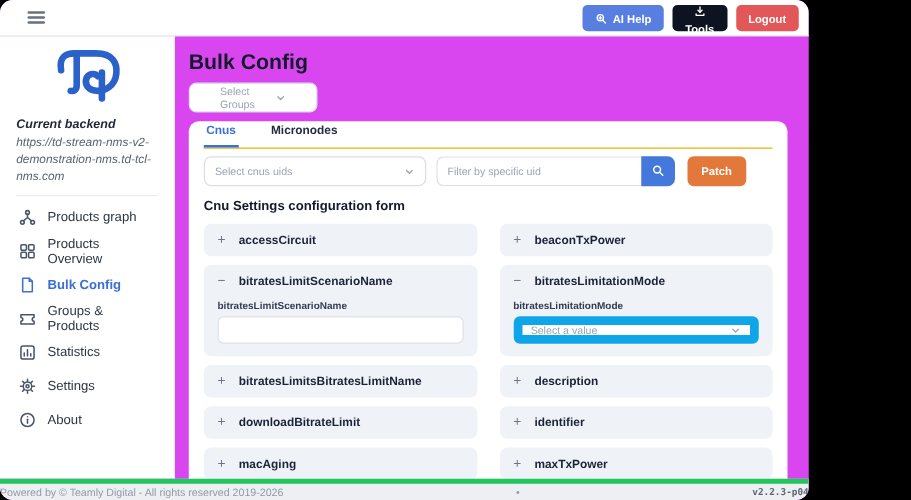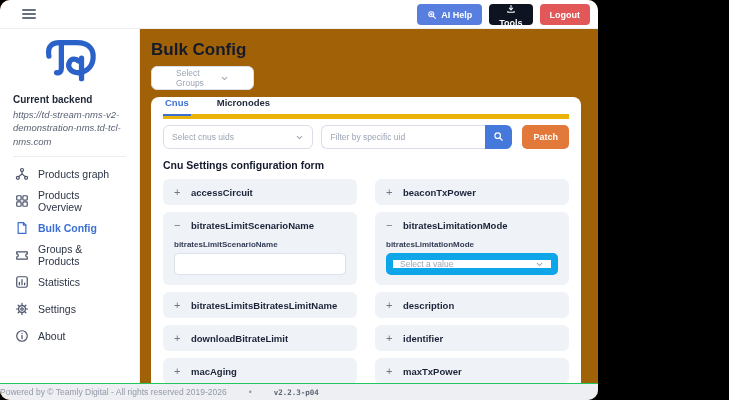--- a/index.html
+++ b/index.html
@@ -4,7 +4,7 @@
 <style>
   html,body{margin:0;padding:0;background:#000;}
   *{box-sizing:border-box;}
-  .page{position:relative;width:598px;height:400px;background:#a16207;overflow:hidden;
+  .page{position:relative;width:647px;height:400px;background:#d946ef;overflow:hidden;
         border-radius:10px;font-family:"Liberation Sans",sans-serif;color:#222a3a;}
   
   .topbar{position:absolute;top:0;left:0;right:0;height:29px;background:#fff;

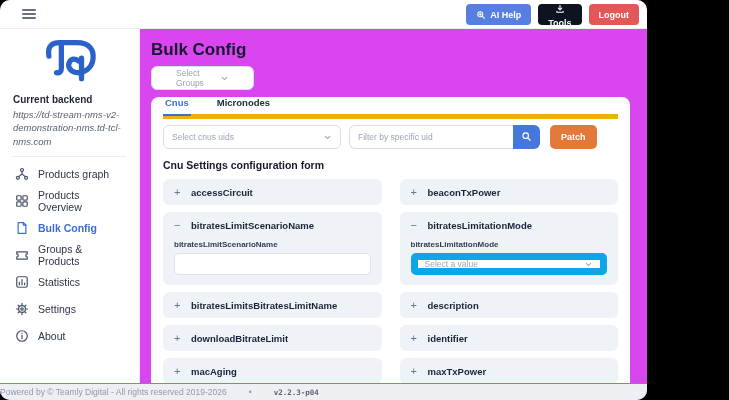--- a/index.html
+++ b/index.html
@@ -23,7 +23,7 @@
   .sidebar{position:absolute;top:29px;left:0;width:140px;bottom:17px;background:#fff;
            border-right:1px solid #e9ecf1;padding:0 13px;z-index:7;}
   .logo{display:flex;justify-content:center;margin:7px 0 5px;}
-  .backend-label{font-size:10px;font-weight:700;color:#1e2636;margin-top:10px;}
+  .backend-label{font-size:10px;font-weight:700;color:#1e2636;margin-top:10px;font-style:italic;}
   .backend-url{font-size:9.5px;font-style:italic;color:#596273;line-height:1.4;
                overflow-wrap:break-word;margin-top:3px;}
   .side-divider{height:1px;background:#eaedf2;margin:8px 0 4px;border:none;}

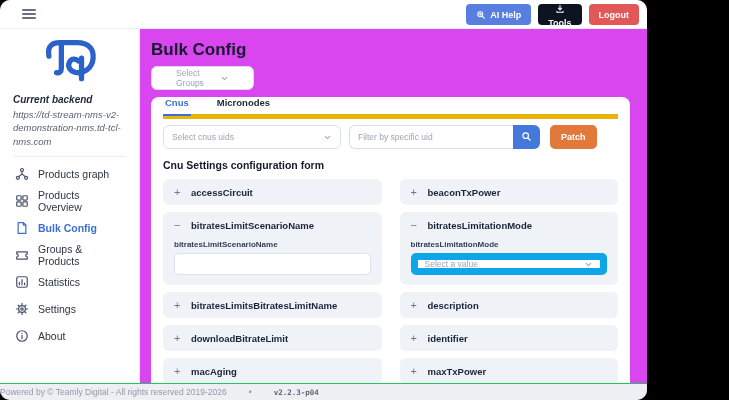--- a/index.html
+++ b/index.html
@@ -43,7 +43,7 @@
   .chev{display:flex;color:#9ba4b4;}
   .card{position:absolute;top:68px;left:10px;right:17px;bottom:0;background:#fff;
         border-radius:8px 8px 0 0;padding:0 12px;overflow:hidden;}
-  .tabs{display:flex;gap:24px;border-bottom:5px solid #eab308;height:22px;align-items:flex-start;}
+  .tabs{display:flex;gap:24px;border-bottom:1px solid #eab308;height:22px;align-items:center;}
   .tab{font-size:9.5px;font-weight:700;color:#242c3f;padding:0 2px 6px;cursor:pointer;
        border-bottom:2px solid transparent;margin-bottom:-1px;}
   .tab.active{color:var(--accent);border-bottom-color:var(--accent);}

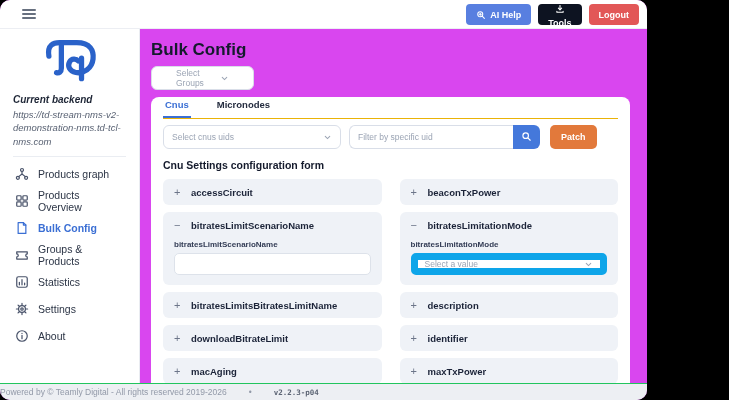--- a/index.html
+++ b/index.html
@@ -75,8 +75,8 @@
                 display:flex;align-items:center;justify-content:space-between;padding:0 7px;cursor:pointer;}
   
   .footer{position:absolute;left:0;right:0;bottom:0;height:17px;background:#edeff3;
-          border-top:1px solid #22c55e;z-index:9;display:flex;align-items:center;
-          justify-content:flex-start;gap:22px;font-size:8.5px;color:#9299a8;}
+          border-top:4px solid #22c55e;z-index:9;display:flex;align-items:center;
+          justify-content:space-between;gap:6px;font-size:8.5px;color:#9299a8;}
   .footer .version{font-family:"DejaVu Sans Mono",monospace;font-size:7.5px;font-weight:700;color:#5c6474;}
 </style>
 </head>

